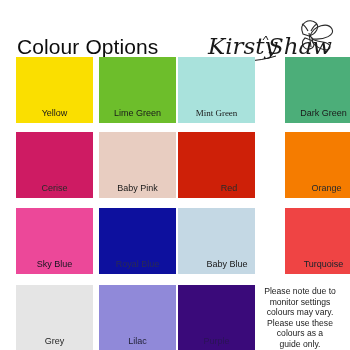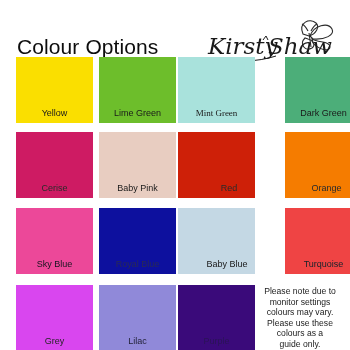--- a/index.html
+++ b/index.html
@@ -209,7 +209,7 @@
     </div>
 
     <div class="swatch-row r3">
-      <div class="swatch c0" style="background-color: #d946ef;">
+      <div class="swatch c0" style="background-color: #e5e5e5;">
         <div class="swatch-label" style="color: rgb(36, 36, 36);">Grey</div>
       </div>
       <div class="swatch c1" style="background-color: rgb(144, 137, 217);">

